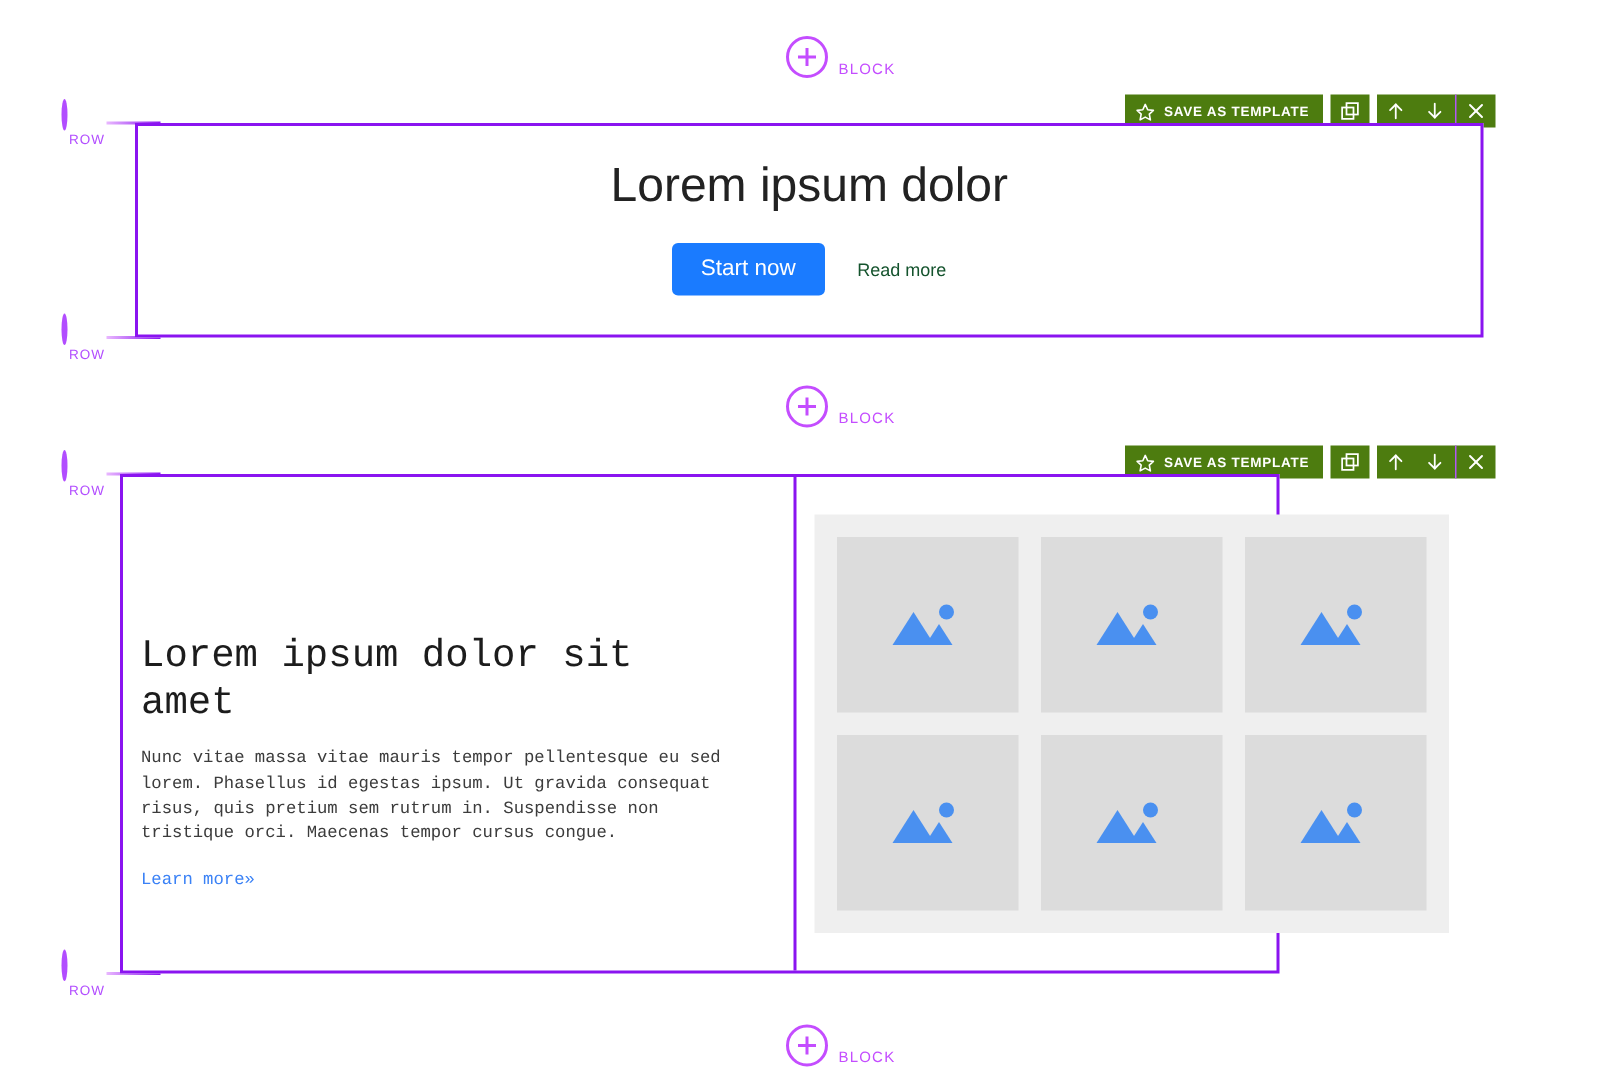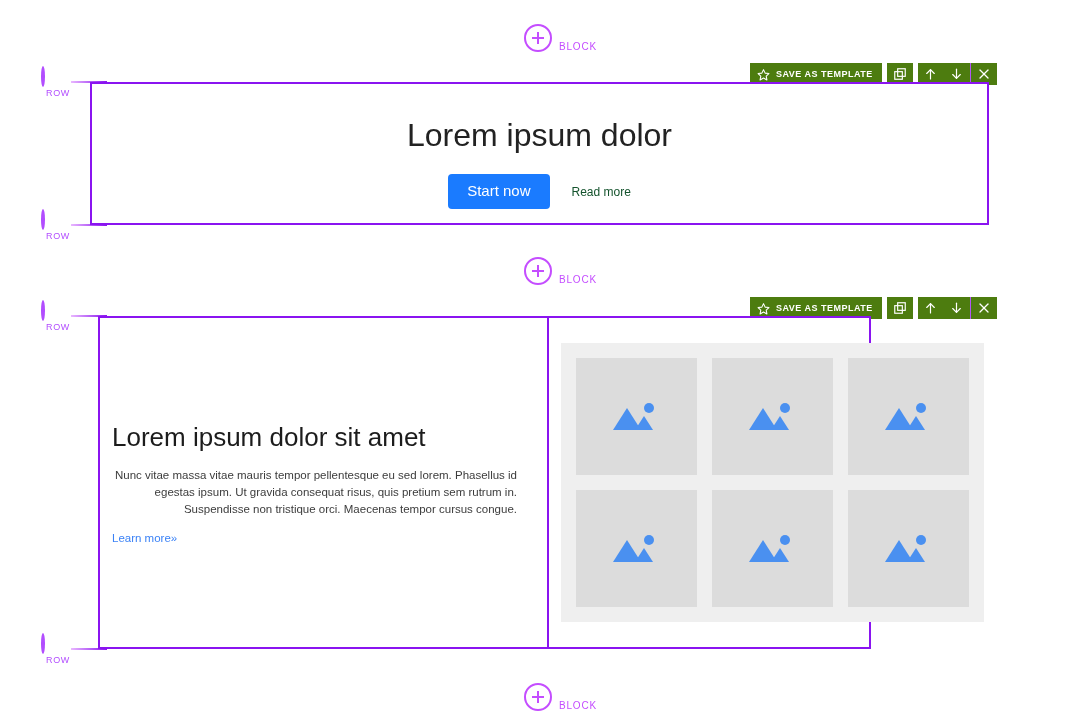--- a/index.html
+++ b/index.html
@@ -152,7 +152,7 @@
     font-size: 32px;
     font-weight: 400;
     color: #222222;
-    margin: 12px;
+    margin: 0;
     line-height: 1.2;
   }
   .hero-sub {

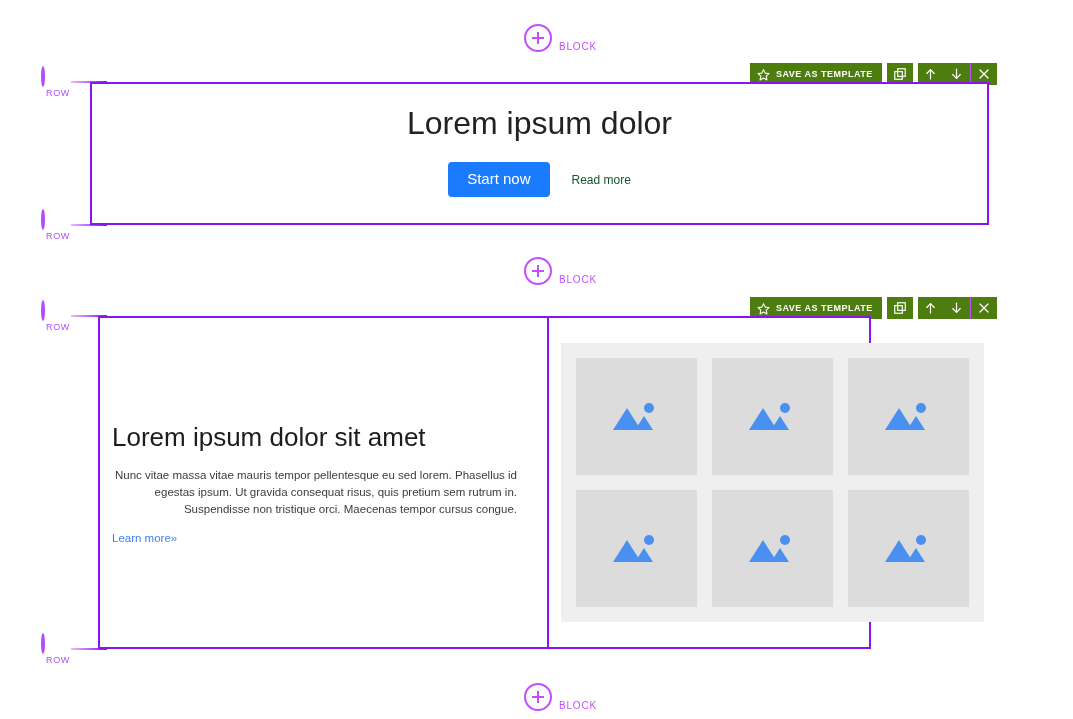--- a/index.html
+++ b/index.html
@@ -364,7 +364,7 @@
     <div class="row-connector"></div>
   </div>
 
-  <div class="row-frame" style="left:98px; top:316px; width:773px; height:333px;">
+  <div class="row-frame" style="left:80px; top:316px; width:773px; height:333px;font-family:Liberation Mono, monospace;">
 
     <div class="col-left" style="left:0; top:0; width:449px; height:329px; padding:0 32px;">
       <div style="position:absolute; left:12px; right:32px; top:104px;">

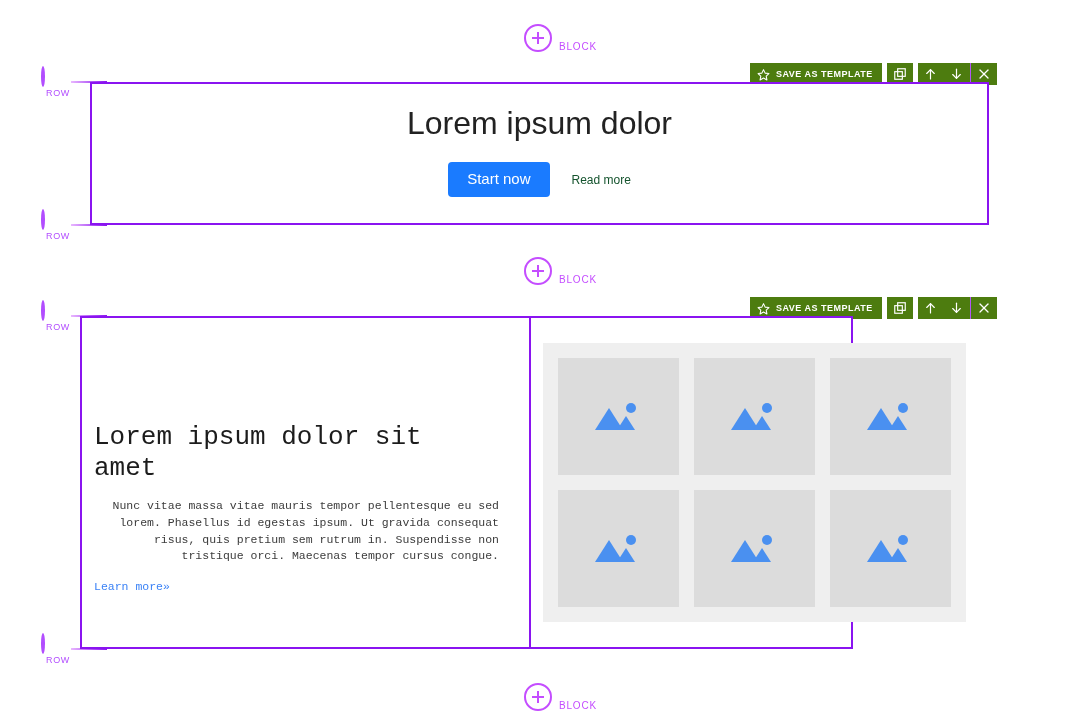--- a/index.html
+++ b/index.html
@@ -210,7 +210,6 @@
     color: #3c3c3c;
     line-height: 1.45;
     margin: 14px 0 0 0;
-    text-align: right;
   }
   .feature-link {
     display: inline-block;

